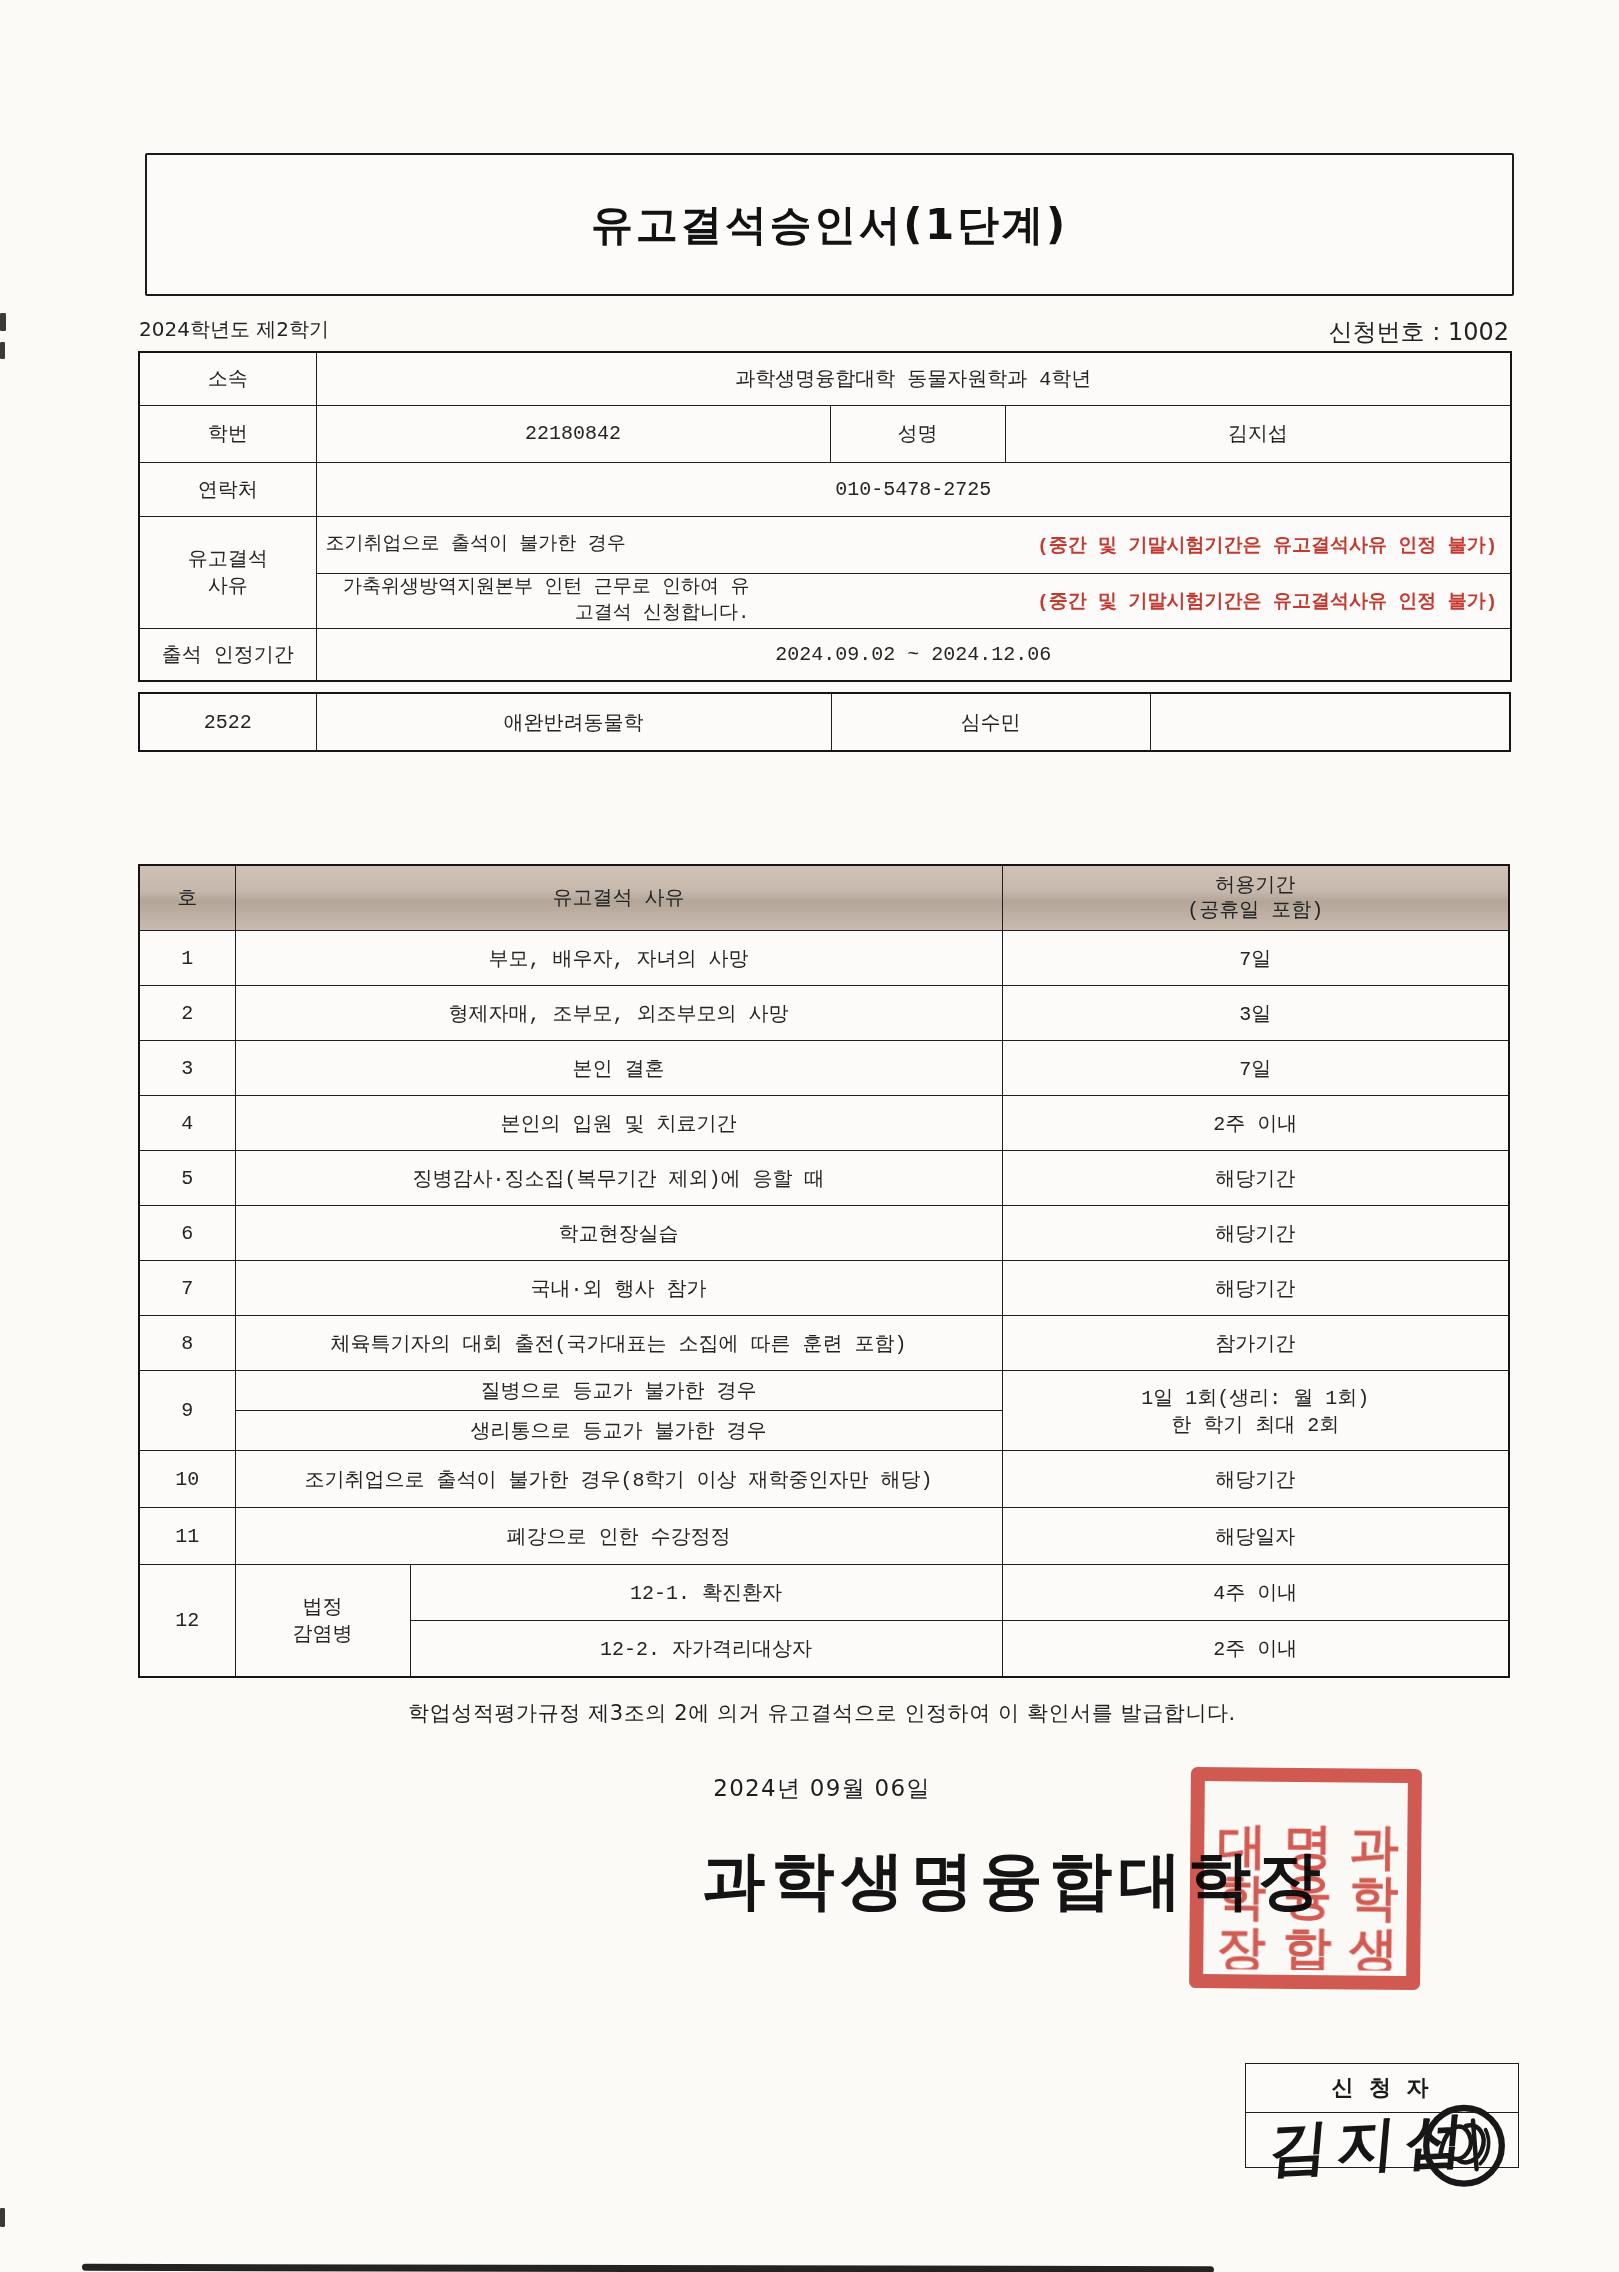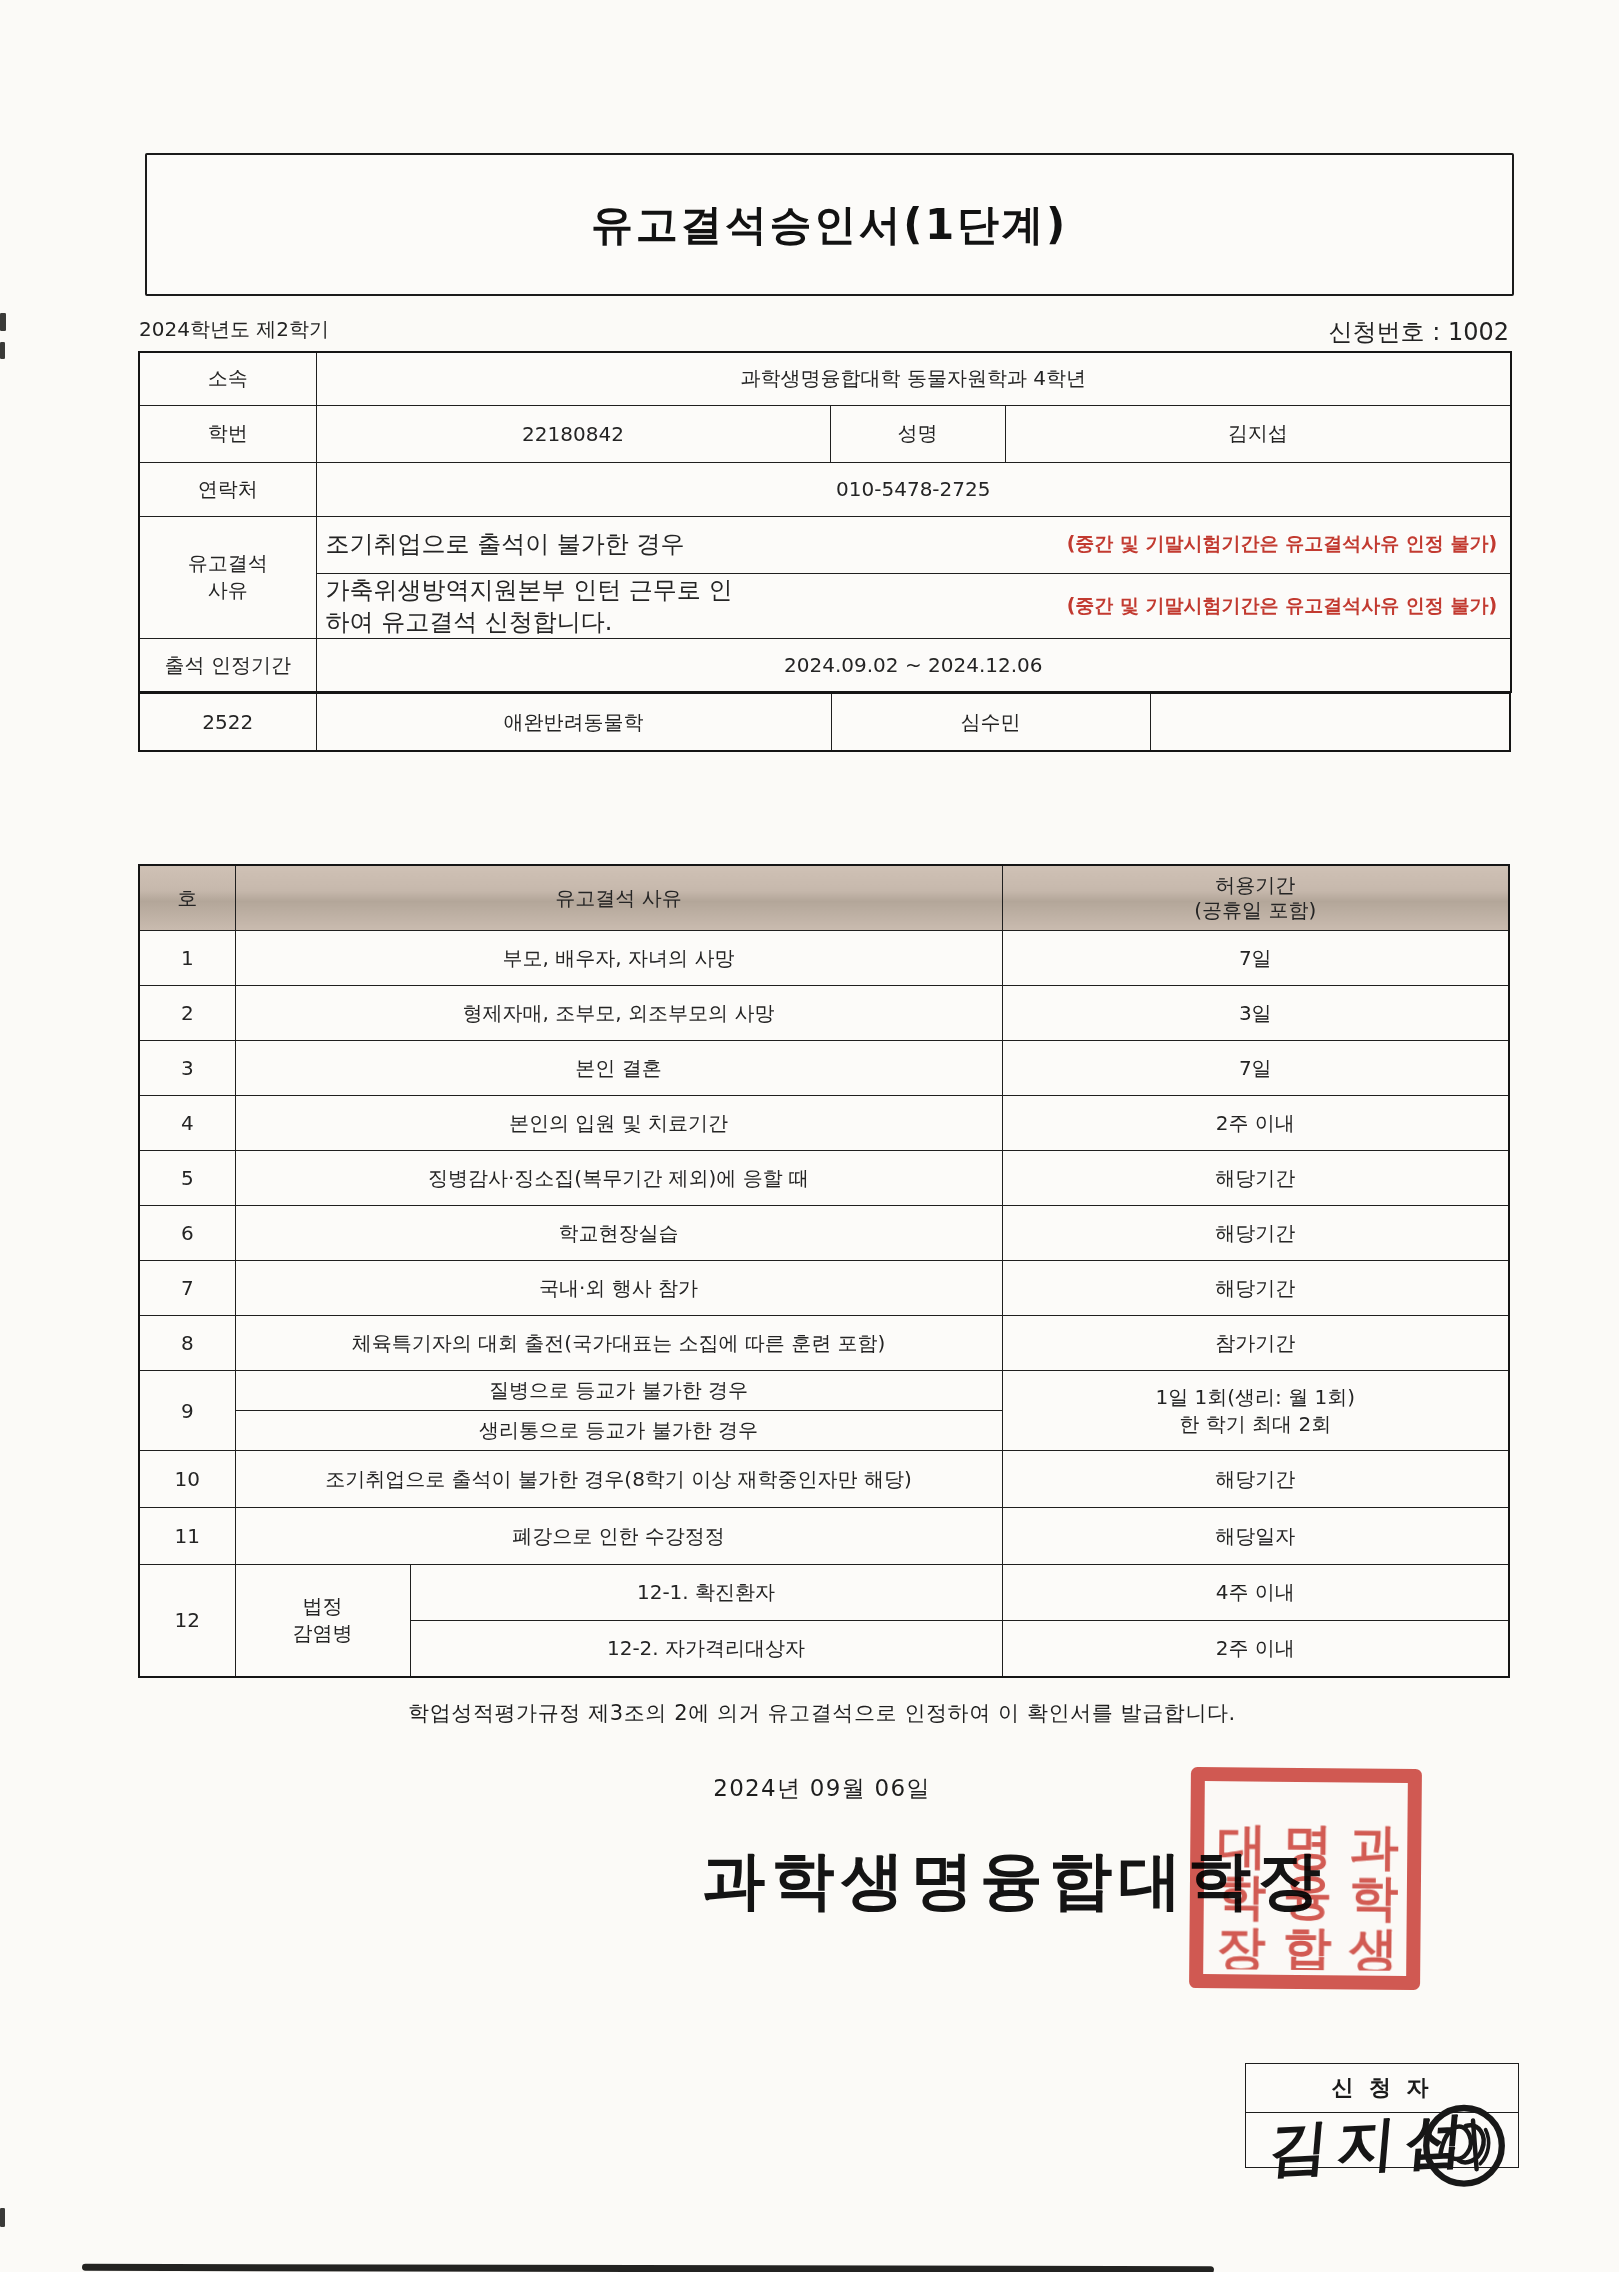--- a/index.html
+++ b/index.html
@@ -37,7 +37,7 @@
     text-align:center;vertical-align:middle;
     padding:0 9px;overflow:hidden;
   }
-  table.doc{border:2.2px solid #151515;}
+  table.doc{border:2.2px solid #151515;font-family:Liberation Mono, monospace;}
 
   .info-wrap{position:absolute;left:138px;top:351px;}
   .info-wrap table{width:1371px;}

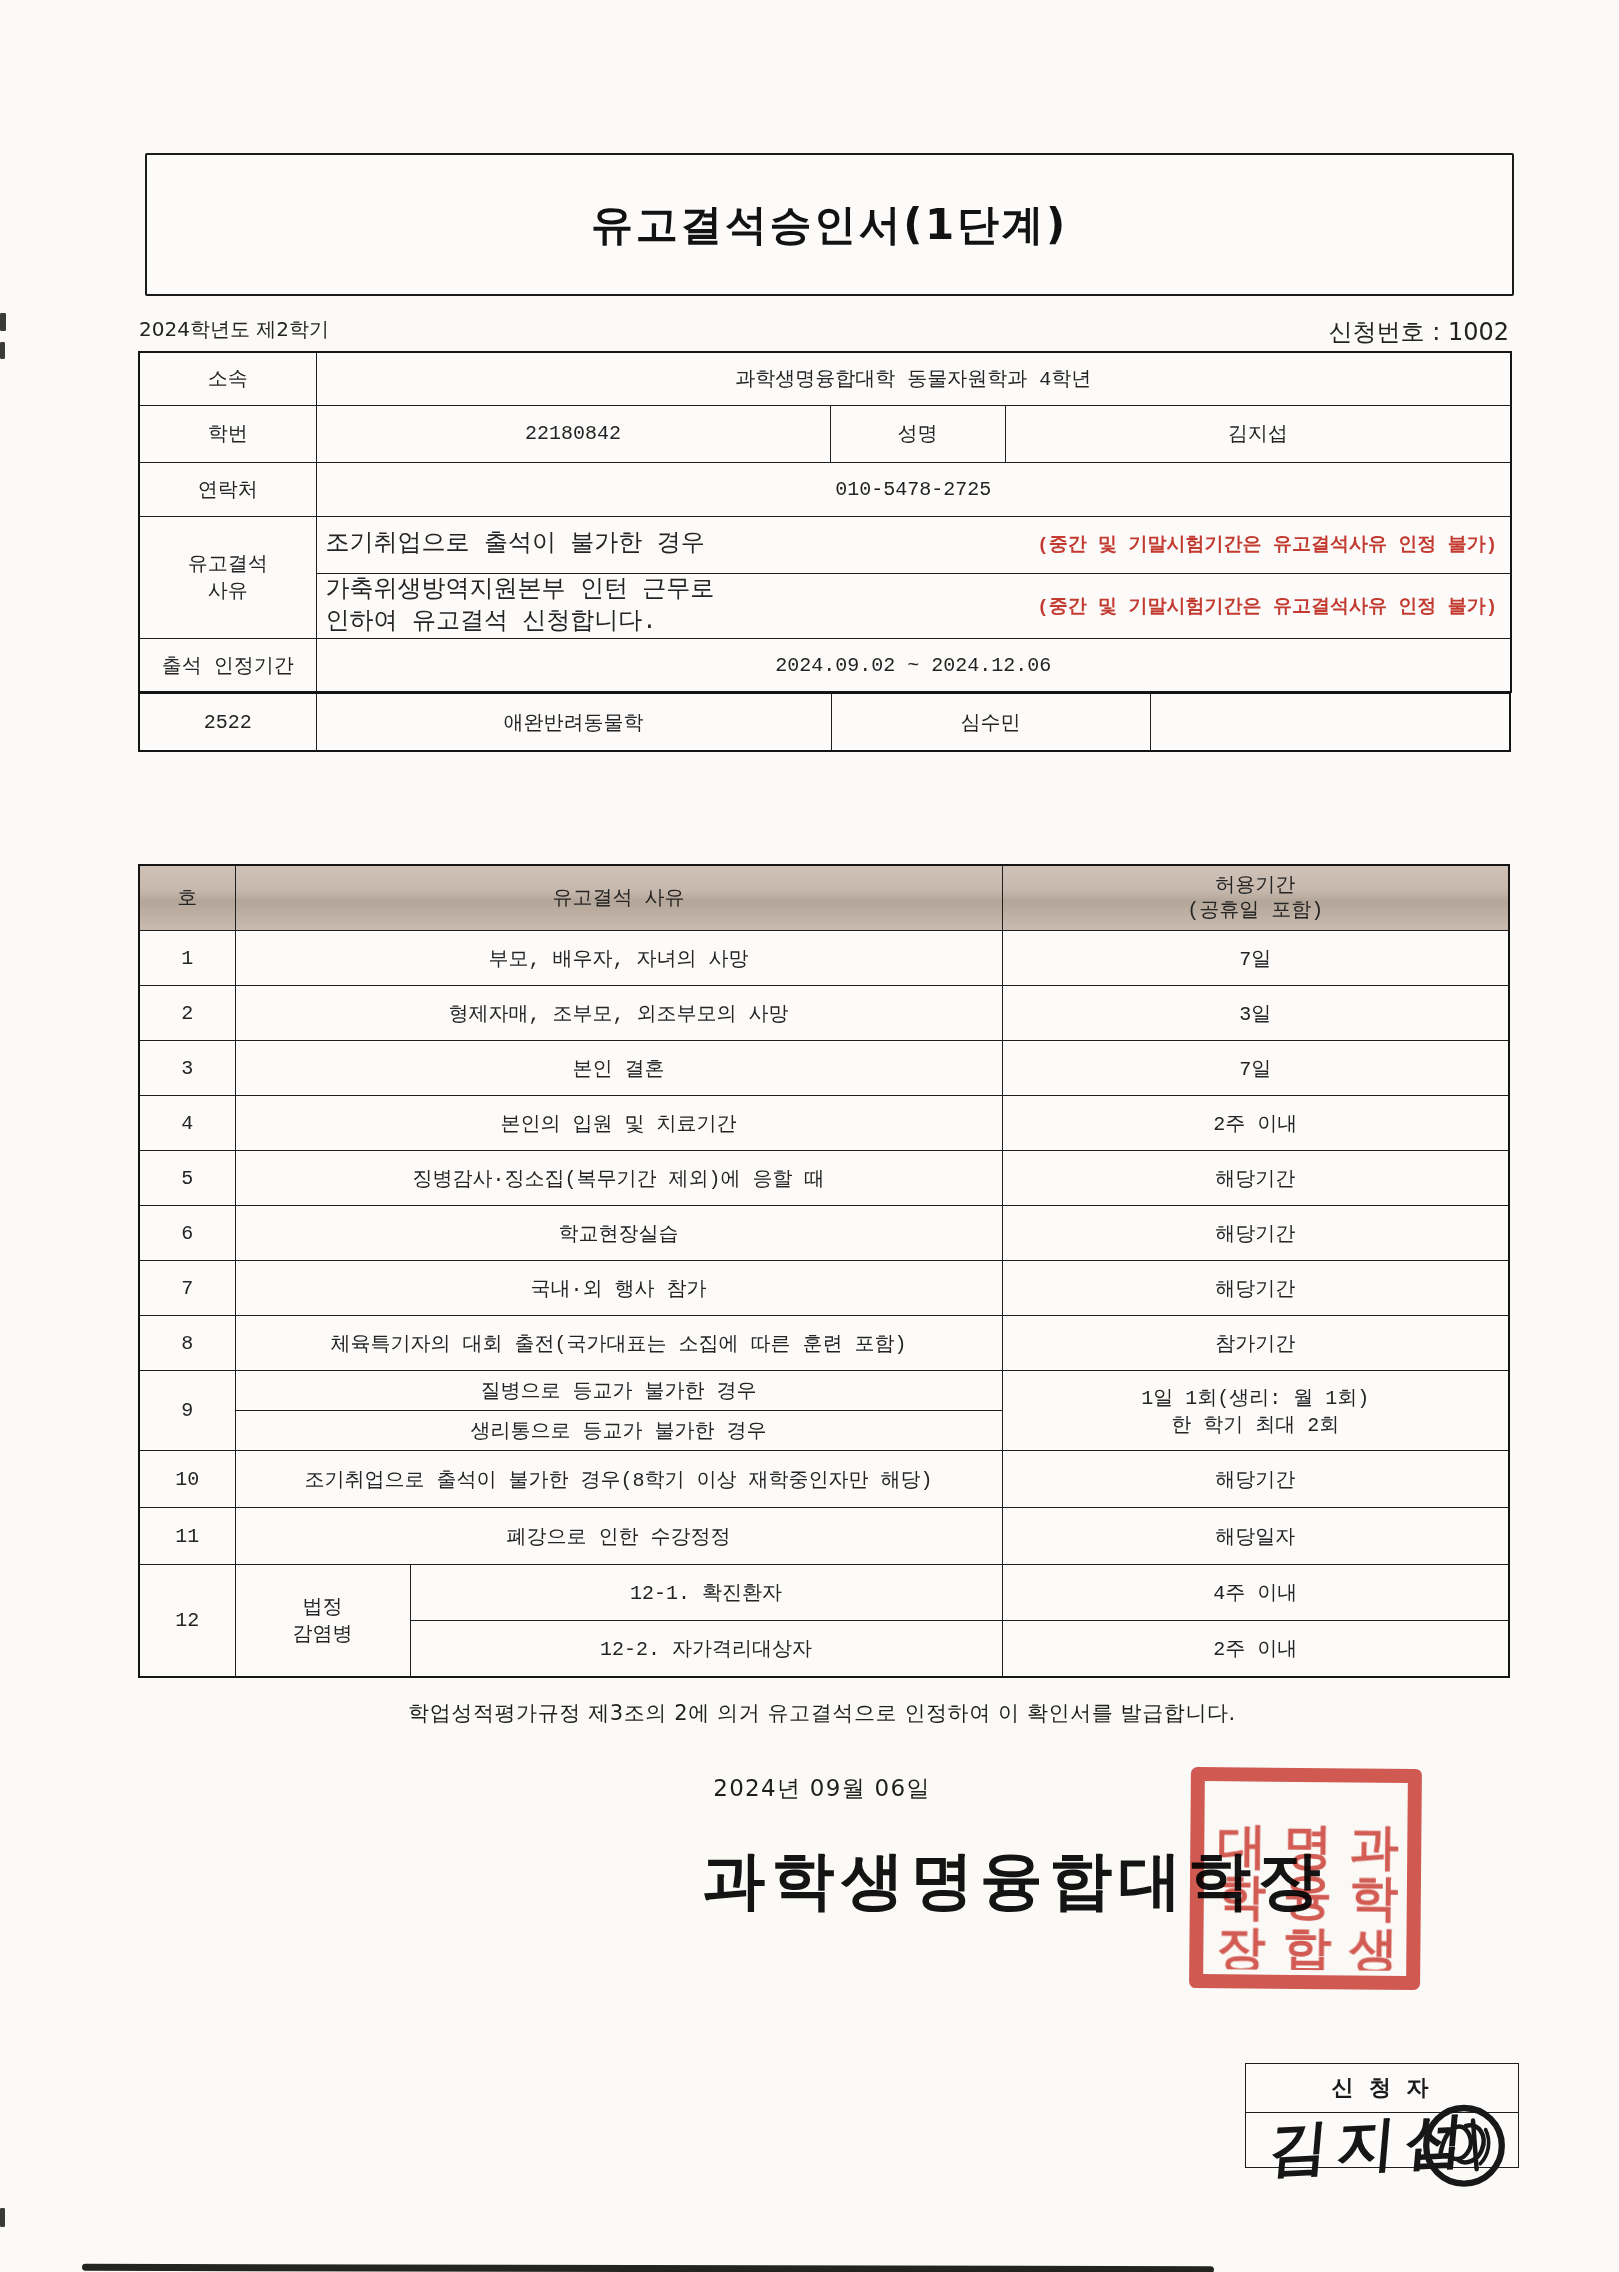--- a/index.html
+++ b/index.html
@@ -45,7 +45,7 @@
   .val{text-align:left;padding-left:14px;font-size:21px;}
 
   .reason-cell{display:flex;align-items:center;justify-content:space-between;width:100%;}
-  .reason-left{text-align:left;font-size:24px;max-width:424px;line-height:1.35;}
+  .reason-left{text-align:right;font-size:19px;max-width:424px;line-height:1.35;}
   .warn{color:#c23a30;font-weight:700;font-size:19px;white-space:nowrap;padding-right:3.9px;}
 
   .course-wrap{position:absolute;left:138px;top:692px;}

